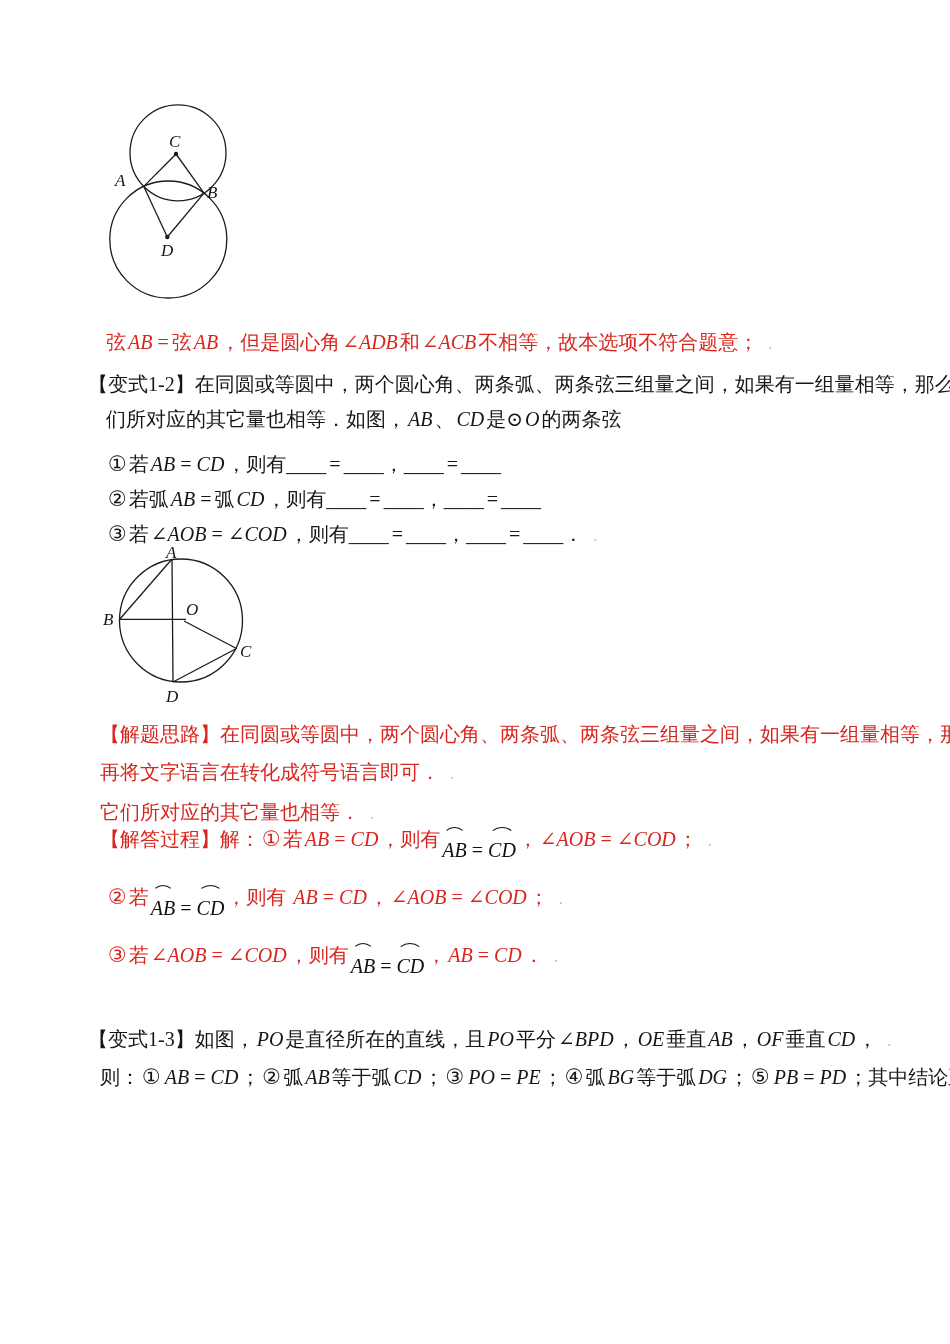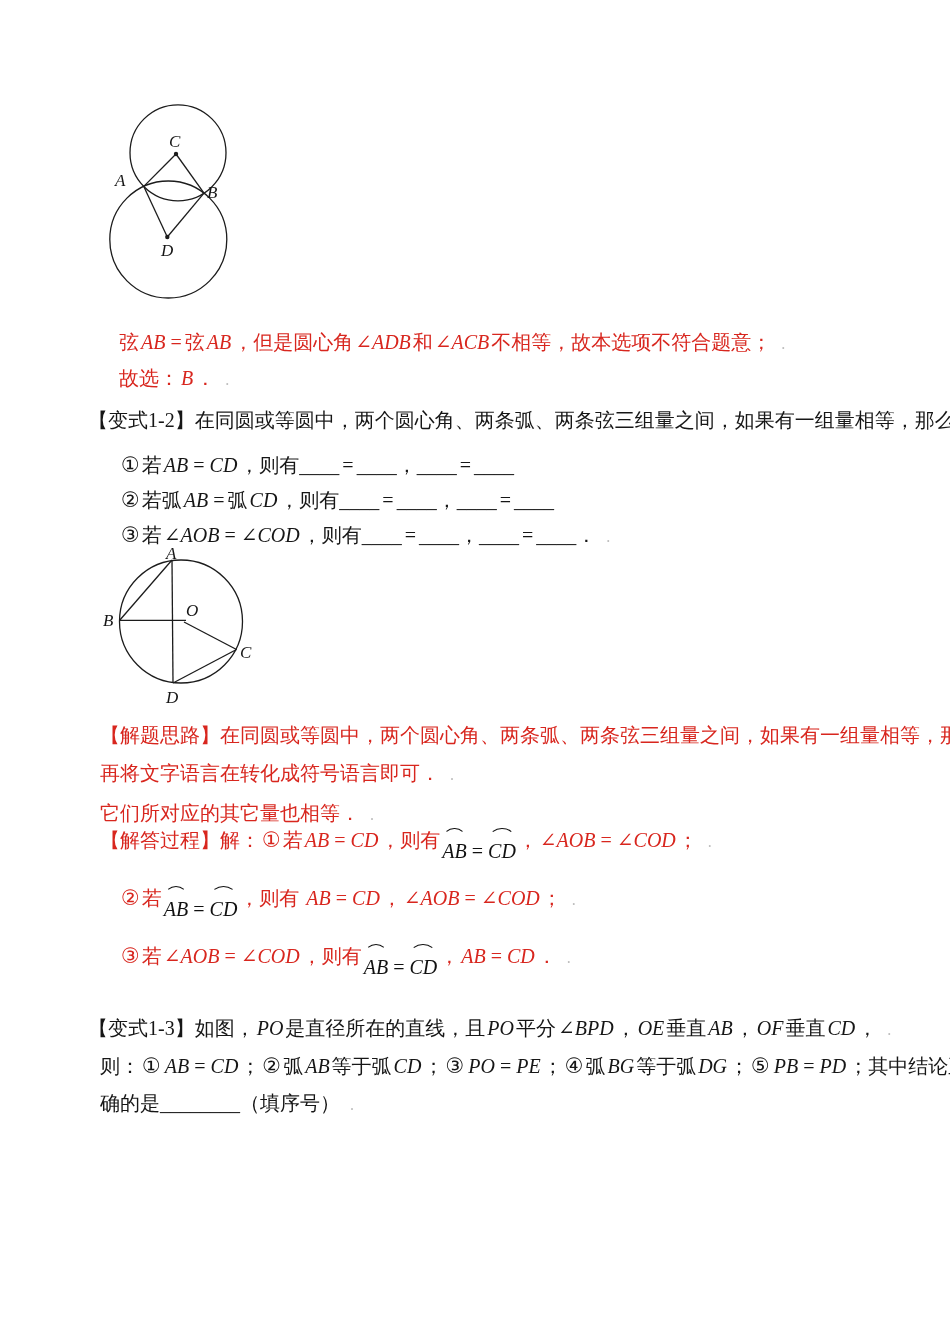--- a/index.html
+++ b/index.html
@@ -15,7 +15,7 @@
   }
   .content { padding-left:88px; }
   .tline { line-height:35px; white-space:nowrap; }
-  .ind22 { margin-left:31px; }
+  .ind22 { margin-left:18px; }
   .ind12 { margin-left:12px; }
   .red { color:#d8261e; }
   .blk0 { margin-top:20px; }

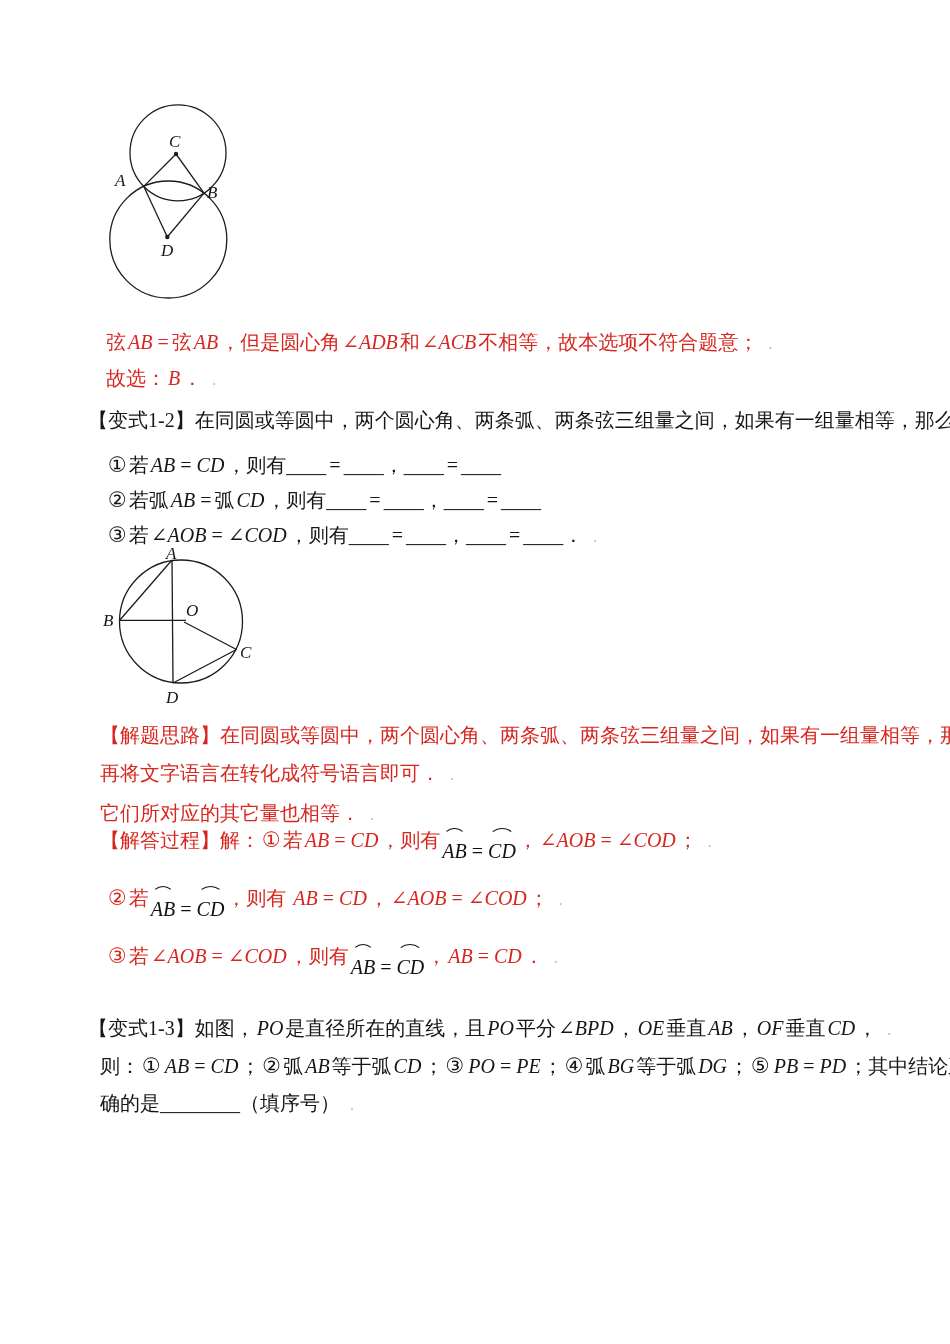--- a/index.html
+++ b/index.html
@@ -75,7 +75,6 @@
 
     <div class="blk0 red">
       <div class="tline ind22"><span class="seg seg-cn">弦</span><span class="seg seg-m">AB</span><span class="seg seg-eq">=</span><span class="seg seg-cn">弦</span><span class="seg seg-m">AB</span><span class="seg seg-cn">，但是圆心角</span><span class="seg seg-m">∠ADB</span><span class="seg seg-cn">和</span><span class="seg seg-m">∠ACB</span><span class="seg seg-cn">不相等，故本选项不符合题意；</span><span class="seg seg-ft">.</span></div>
-      <div class="tline ind22"><span class="seg seg-cn">故选：</span><span class="seg seg-m">B</span><span class="seg seg-cn">．</span><span class="seg seg-ft">.</span></div>
     </div>
 
     <div class="blk1">

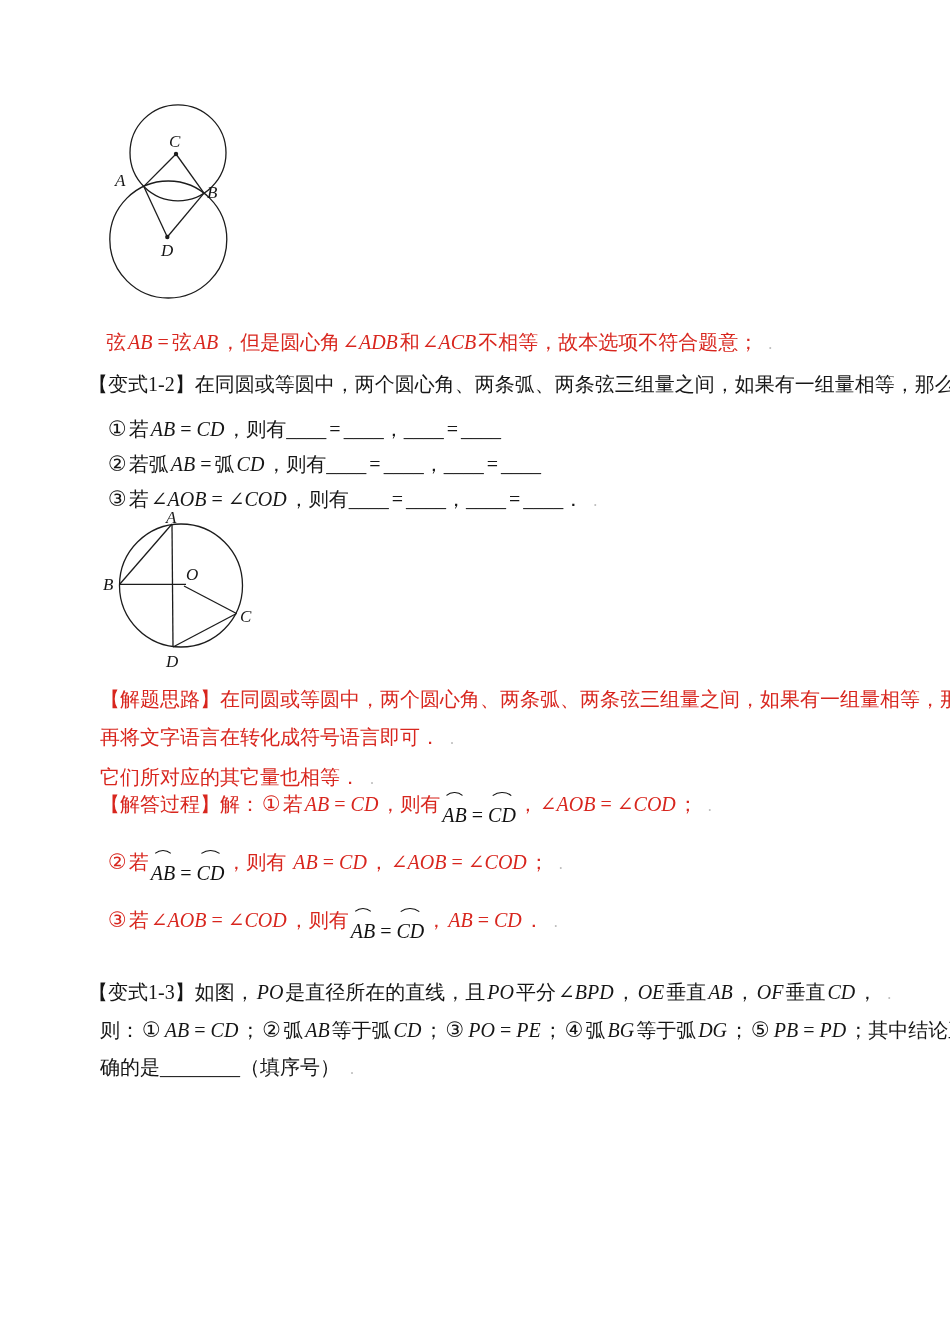--- a/index.html
+++ b/index.html
@@ -79,6 +79,7 @@
 
     <div class="blk1">
       <div class="tline"><span class="seg seg-cn">【变式1-2】在同圆或等圆中，两个圆心角、两条弧、两条弦三组量之间，如果有一组量相等，那么，它</span></div>
+      <div class="tline ind22"><span class="seg seg-cn">们所对应的其它量也相等．如图，</span><span class="seg seg-m">AB</span><span class="seg seg-cn">、</span><span class="seg seg-m">CD</span><span class="seg seg-cn">是⊙</span><span class="seg seg-m">O</span><span class="seg seg-cn">的两条弦</span></div>
     </div>
 
     <div class="blk2">

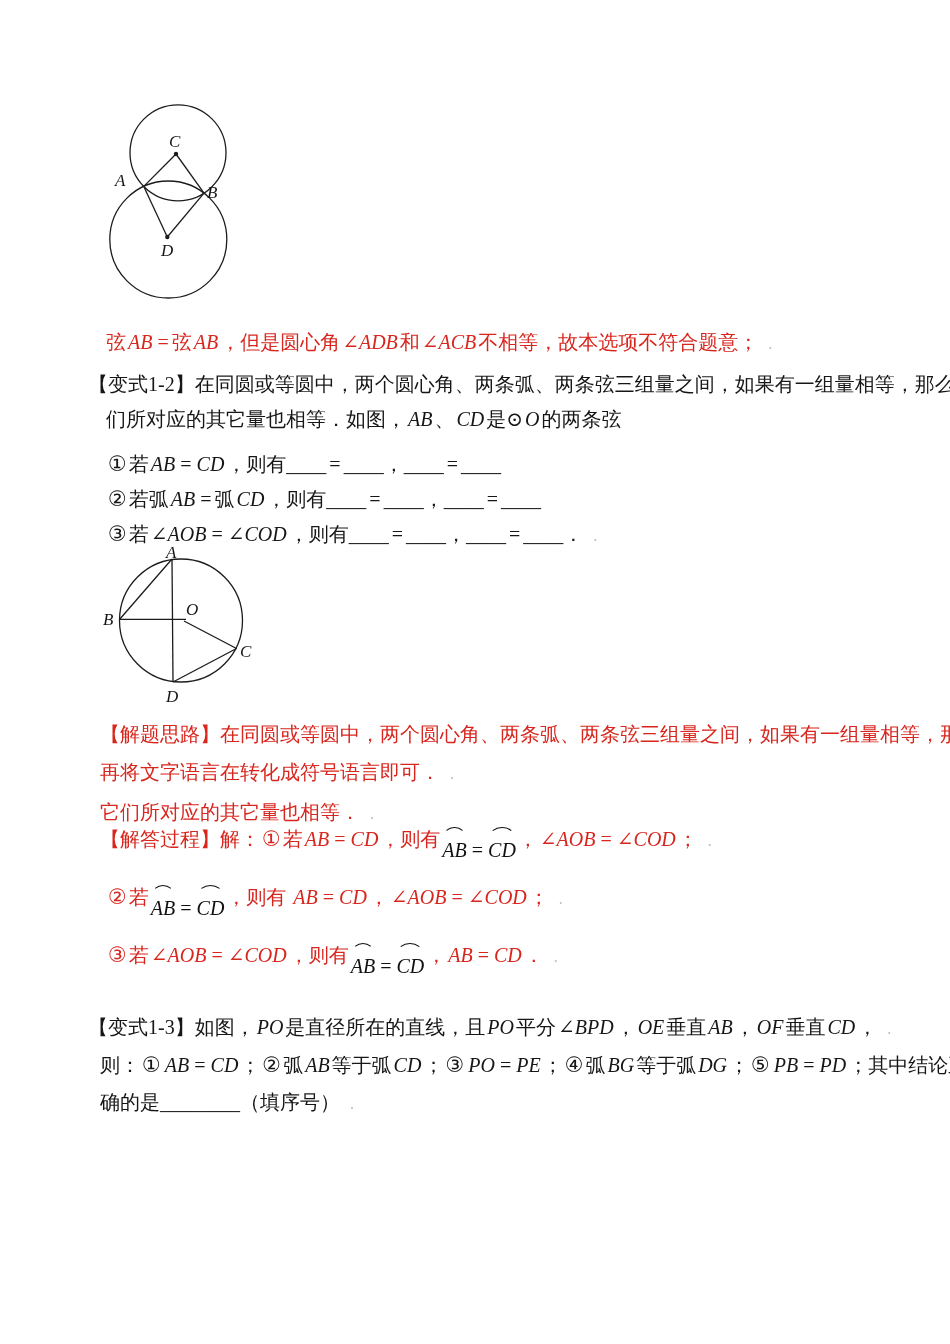--- a/index.html
+++ b/index.html
@@ -26,7 +26,7 @@
   .blk3 .tline { line-height:38px; }
   .blk4 { margin-top:-14px; }
   .blk4 .fline { height:58px; line-height:32px; padding-top:4px; white-space:nowrap; }
-  .blk5 { margin-top:16px; }
+  .blk5 { margin-top:28px; }
   .blk5 .tline { line-height:37px; }
 
   .seg { display:inline; }

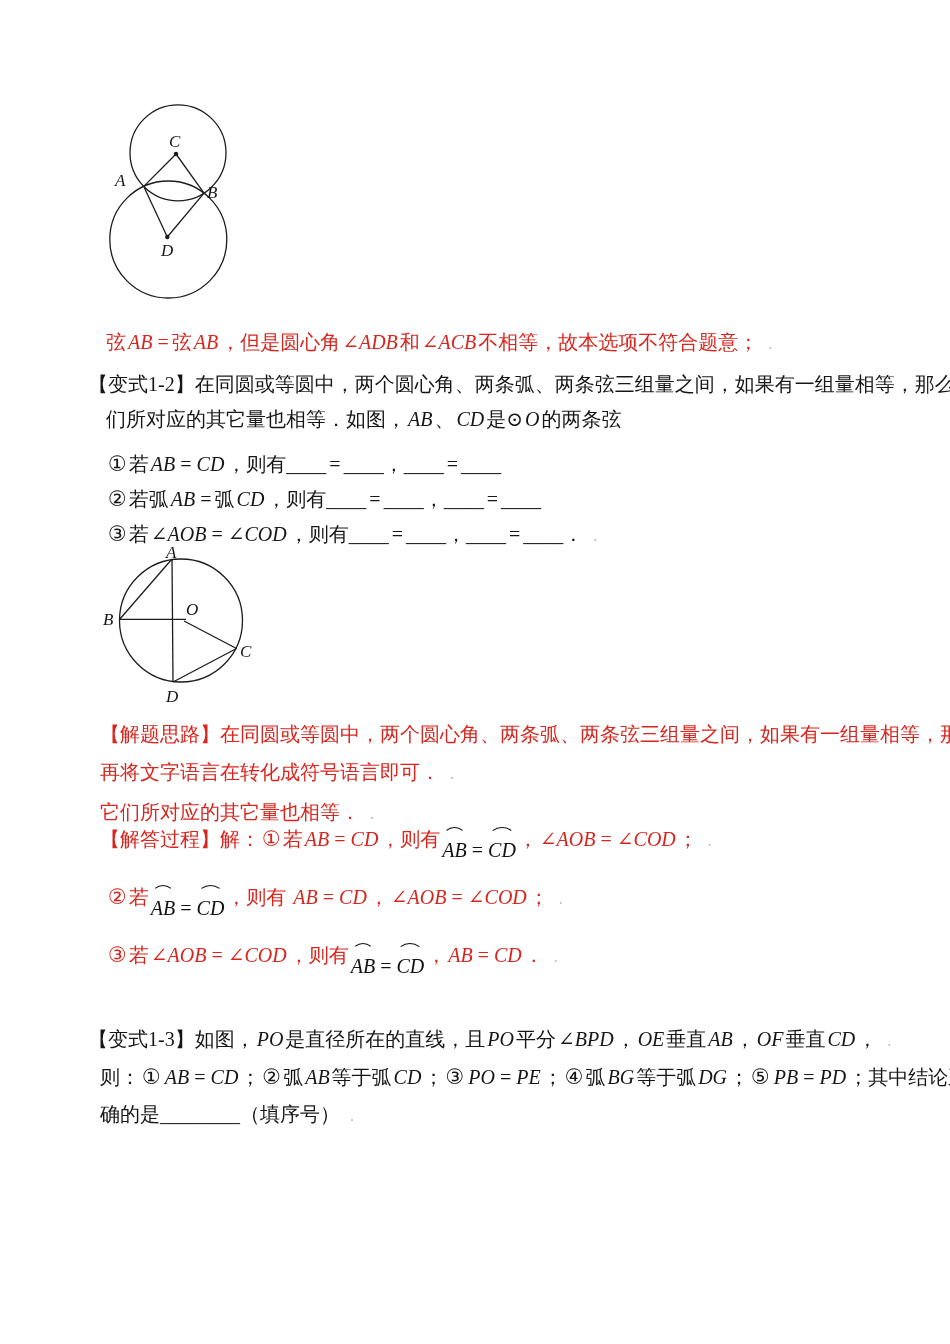--- a/index.html
+++ b/index.html
@@ -119,7 +119,6 @@
     <div class="blk5">
       <div class="tline"><span class="seg seg-cn">【变式1-3】如图，</span><span class="seg seg-m">PO</span><span class="seg seg-cn">是直径所在的直线，且</span><span class="seg seg-m">PO</span><span class="seg seg-cn">平分</span><span class="seg seg-m">∠BPD</span><span class="seg seg-cn">，</span><span class="seg seg-m">OE</span><span class="seg seg-cn">垂直</span><span class="seg seg-m">AB</span><span class="seg seg-cn">，</span><span class="seg seg-m">OF</span><span class="seg seg-cn">垂直</span><span class="seg seg-m">CD</span><span class="seg seg-cn">，</span><span class="seg seg-ft">.</span></div>
       <div class="tline ind12"><span class="seg seg-cn">则：</span><span class="seg seg-cnum">①</span><span class="seg seg-m">AB</span><span class="seg seg-eq">=</span><span class="seg seg-m">CD</span><span class="seg seg-cn">；</span><span class="seg seg-cnum">②</span><span class="seg seg-cn">弧</span><span class="seg seg-m">AB</span><span class="seg seg-cn">等于弧</span><span class="seg seg-m">CD</span><span class="seg seg-cn">；</span><span class="seg seg-cnum">③</span><span class="seg seg-m">PO</span><span class="seg seg-eq">=</span><span class="seg seg-m">PE</span><span class="seg seg-cn">；</span><span class="seg seg-cnum">④</span><span class="seg seg-cn">弧</span><span class="seg seg-m">BG</span><span class="seg seg-cn">等于弧</span><span class="seg seg-m">DG</span><span class="seg seg-cn">；</span><span class="seg seg-cnum">⑤</span><span class="seg seg-m">PB</span><span class="seg seg-eq">=</span><span class="seg seg-m">PD</span><span class="seg seg-cn">；其中结论正</span></div>
-      <div class="tline ind12"><span class="seg seg-cn">确的是</span><span class="seg seg-u">________</span><span class="seg seg-cn">（填序号）</span><span class="seg seg-ft">.</span></div>
     </div>
 
   </div>

